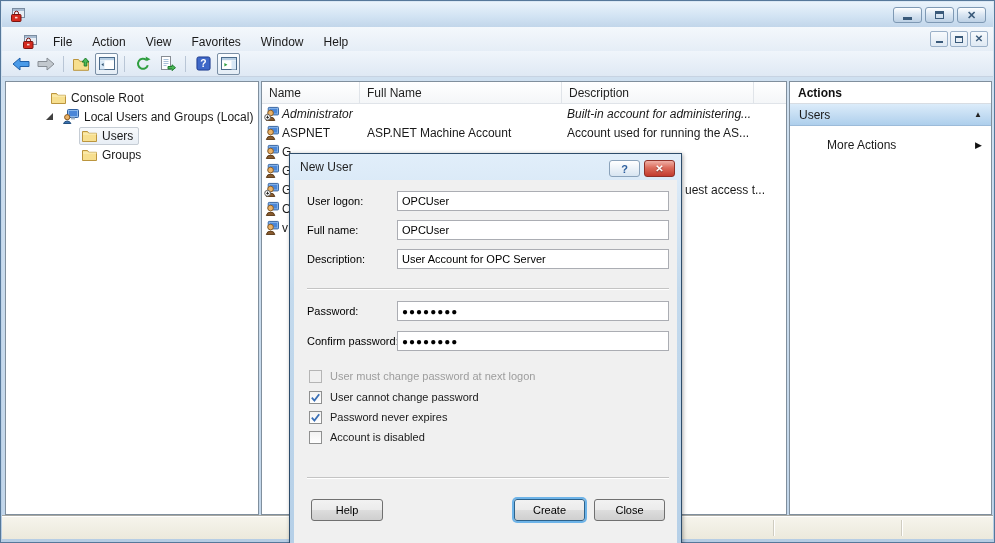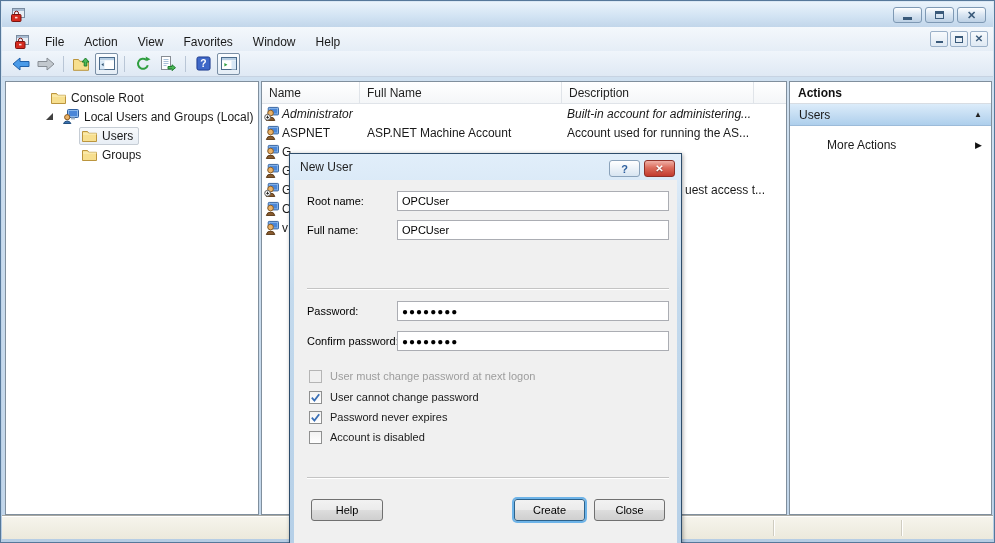--- a/index.html
+++ b/index.html
@@ -22,7 +22,7 @@
   .g-close { color:#3a5a7a; font-weight:bold; font-size:11px; line-height:1; }
 
   
-  .menubar { position:absolute; left:1px; top:26px; right:1px; height:30px; display:flex; align-items:center; padding-left:12px; gap:2px;
+  .menubar { position:absolute; left:1px; top:26px; right:1px; height:30px; display:flex; align-items:center; padding-left:20px; gap:2px;
     background:linear-gradient(180deg,#f4f8fc,#e2ebf5); border-bottom:1px solid #cfd9e6; }
   .menu-item { padding:3px 9px; color:#1a1a1a; }
   .mdi-btns { position:absolute; right:5px; top:4px; display:flex; gap:2px; }

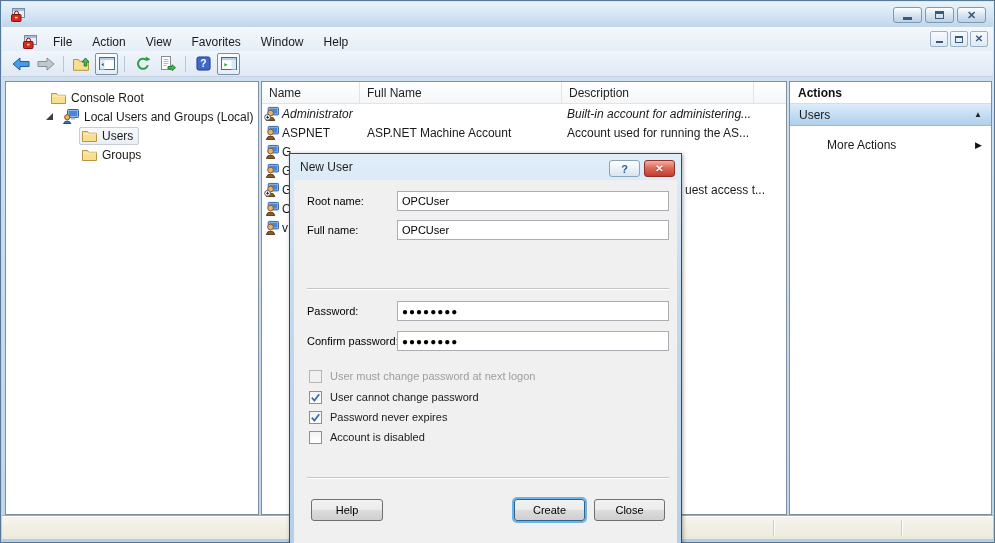--- a/index.html
+++ b/index.html
@@ -388,7 +388,7 @@
     <div class="dlg-body">
 
       <div class="dlg-row" style="top:11px;">
-        <span class="dlg-label">Root name:</span>
+        <span class="dlg-label">User logon:</span>
         <input class="dlg-input" readonly="" value="OPCUser" style="">
       </div>
       <div class="dlg-row" style="top:40px;">

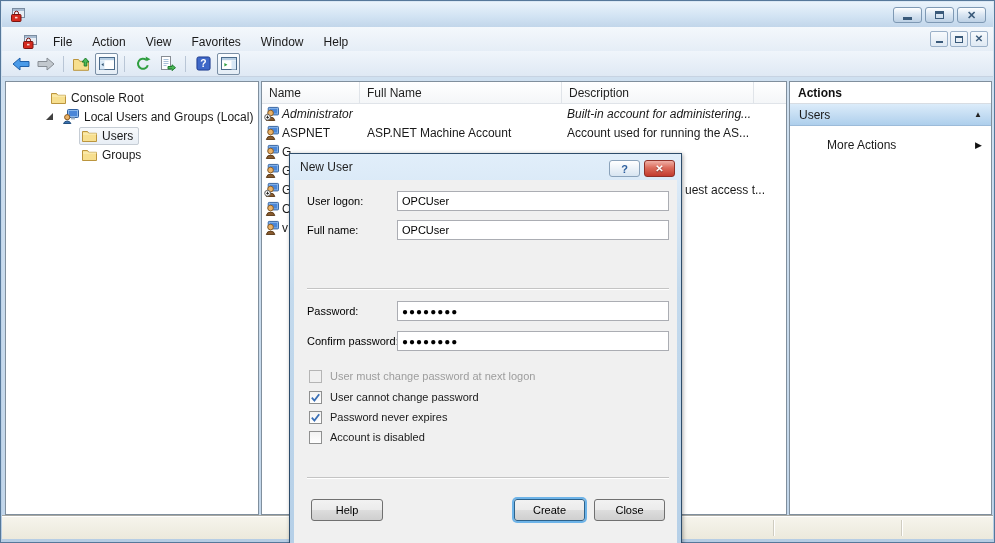--- a/index.html
+++ b/index.html
@@ -395,6 +395,10 @@
         <span class="dlg-label">Full name:</span>
         <input class="dlg-input" readonly="" value="OPCUser" style="">
       </div>
+      <div class="dlg-row" style="top:69px;">
+        <span class="dlg-label">Description:</span>
+        <input class="dlg-input" readonly="" value="User Account for OPC Server" style="">
+      </div>
 
       <div class="groove" style="top:108px;"></div>
 

